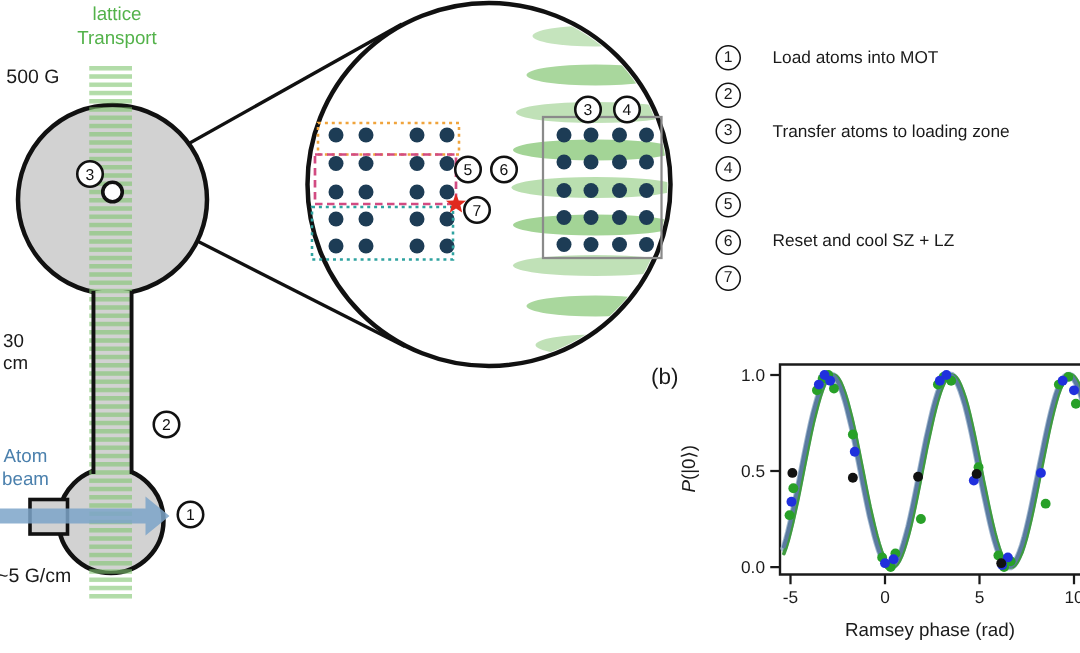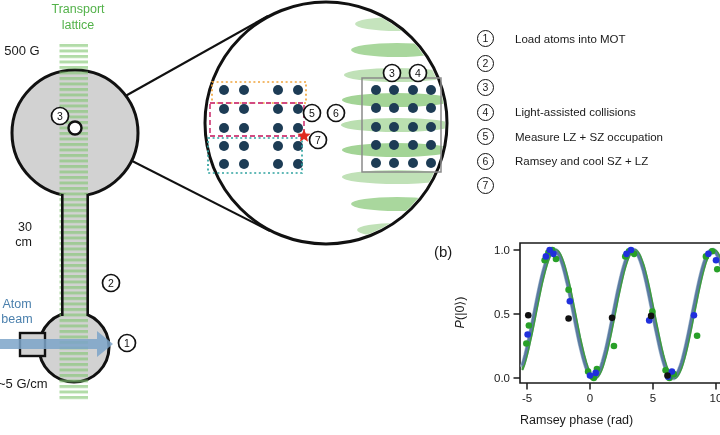--- a/index.html
+++ b/index.html
@@ -209,8 +209,8 @@
   </svg>
 
   <div class="lbl lattice-lbl">
+    <div>lattice</div>
     <div>Transport</div>
-    <div>lattice</div>
   </div>
   <div class="lbl field-lbl">= 500 G</div>
   <div class="lbl dist-lbl">

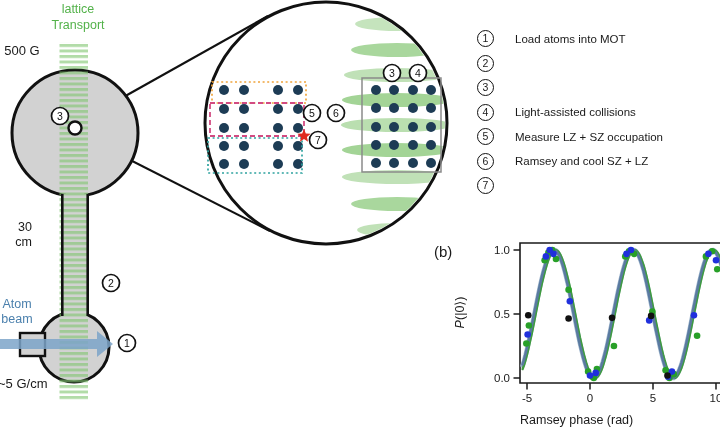--- a/index.html
+++ b/index.html
@@ -233,6 +233,7 @@
       </div>
       <div class="step-row" style="top: 49px;">
         <span class="step-num">3</span>
+        <span class="step-txt">Transfer atoms to loading zone</span>
       </div>
       <div class="step-row" style="top: 73.5px;">
         <span class="step-num">4</span>

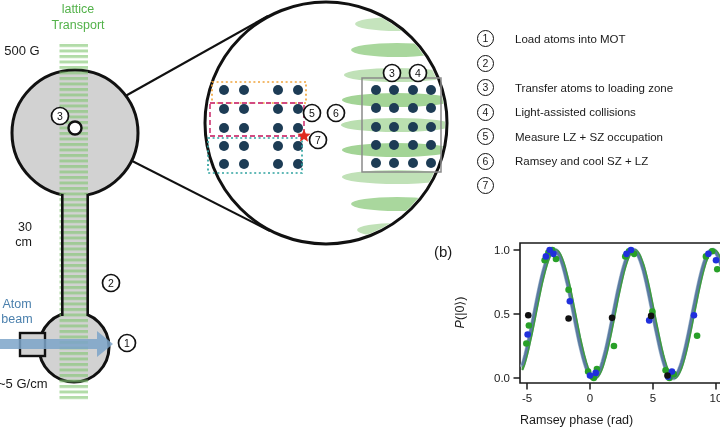--- a/index.html
+++ b/index.html
@@ -237,7 +237,6 @@
       </div>
       <div class="step-row" style="top: 73.5px;">
         <span class="step-num">4</span>
-        <span class="step-txt">Light-assisted collisions</span>
       </div>
       <div class="step-row" style="top: 98px;">
         <span class="step-num">5</span>

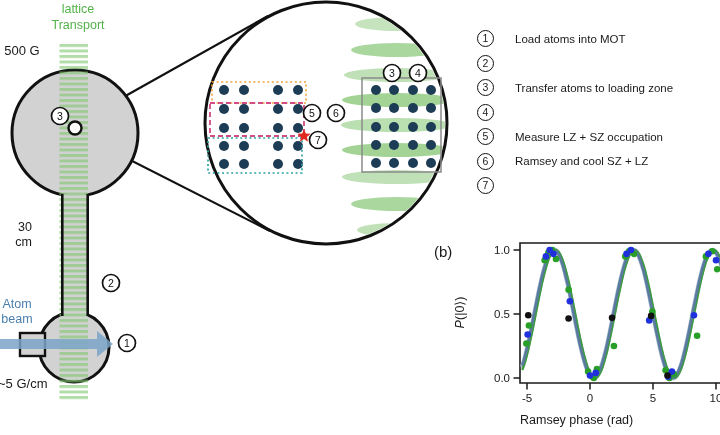--- a/index.html
+++ b/index.html
@@ -240,7 +240,6 @@
       </div>
       <div class="step-row" style="top: 98px;">
         <span class="step-num">5</span>
-        <span class="step-txt">Measure LZ + SZ occupation</span>
       </div>
       <div class="step-row" style="top: 122.5px;">
         <span class="step-num">6</span>

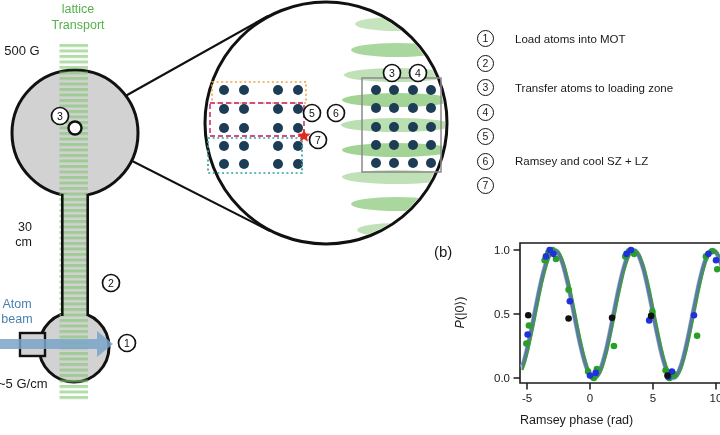--- a/index.html
+++ b/index.html
@@ -243,7 +243,7 @@
       </div>
       <div class="step-row" style="top: 122.5px;">
         <span class="step-num">6</span>
-        <span class="step-txt">Ramsey and cool SZ + LZ</span>
+        <span class="step-txt">Reset and cool SZ + LZ</span>
       </div>
       <div class="step-row" style="top: 147px;">
         <span class="step-num">7</span>

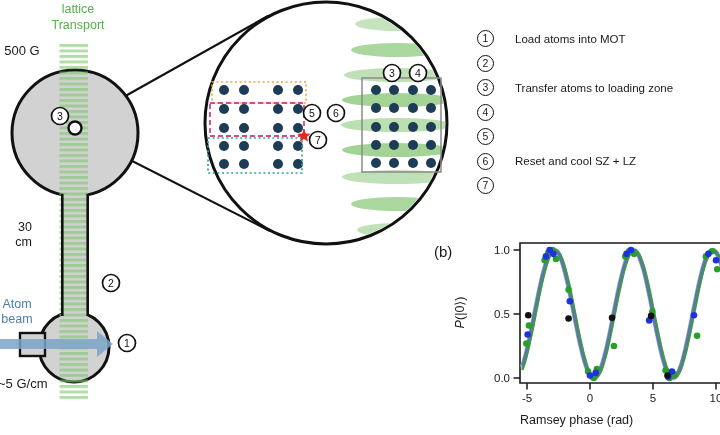--- a/index.html
+++ b/index.html
@@ -9,7 +9,7 @@
   .lbl{position:absolute;white-space:nowrap;}
   .lattice-lbl{left:30px;top:1px;width:96px;text-align:center;font-size:12.5px;line-height:16px;color:#53b24a;}
   .field-lbl{left:-7px;top:43px;font-size:13px;}
-  .dist-lbl{left:2px;top:220px;width:30px;text-align:right;font-size:12.5px;line-height:15px;}
+  .dist-lbl{left:2px;top:220px;width:30px;text-align:left;font-size:12.5px;line-height:15px;}
   .beam-lbl{left:-4px;top:297px;width:42px;text-align:center;font-size:12.5px;line-height:15px;color:#4b80ad;}
   .grad-lbl{left:-2px;top:376px;font-size:13px;}
   .panel-b{left:434px;top:243px;font-size:15px;}

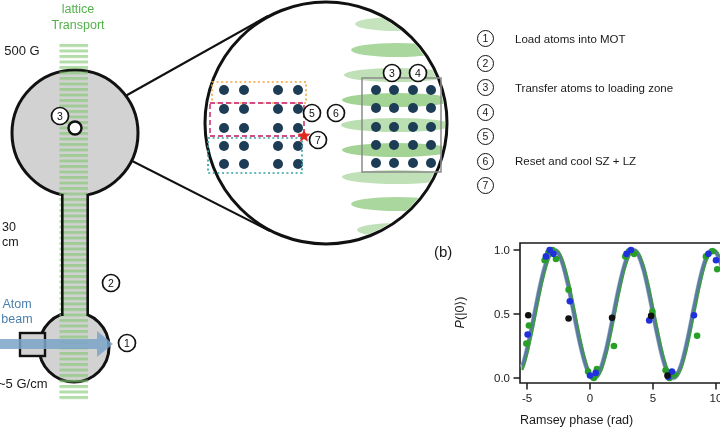--- a/index.html
+++ b/index.html
@@ -15,7 +15,7 @@
   .panel-b{left:434px;top:243px;font-size:15px;}
   .ylab{left:429px;top:305px;width:60px;text-align:center;font-size:12.5px;transform:rotate(-90deg);}
   .ylab i{font-style:italic;}
-  .xlab{left:520px;top:413px;width:200px;text-align:left;font-size:12.5px;}
+  .xlab{left:520px;top:413px;width:200px;text-align:center;font-size:12.5px;}
   #steps{position:absolute;left:477px;top:30px;}
   .step-row{position:absolute;left:0;display:flex;align-items:center;white-space:nowrap;}
   .step-num{display:inline-block;width:15px;height:15px;border:1.6px solid #111;border-radius:50%;

